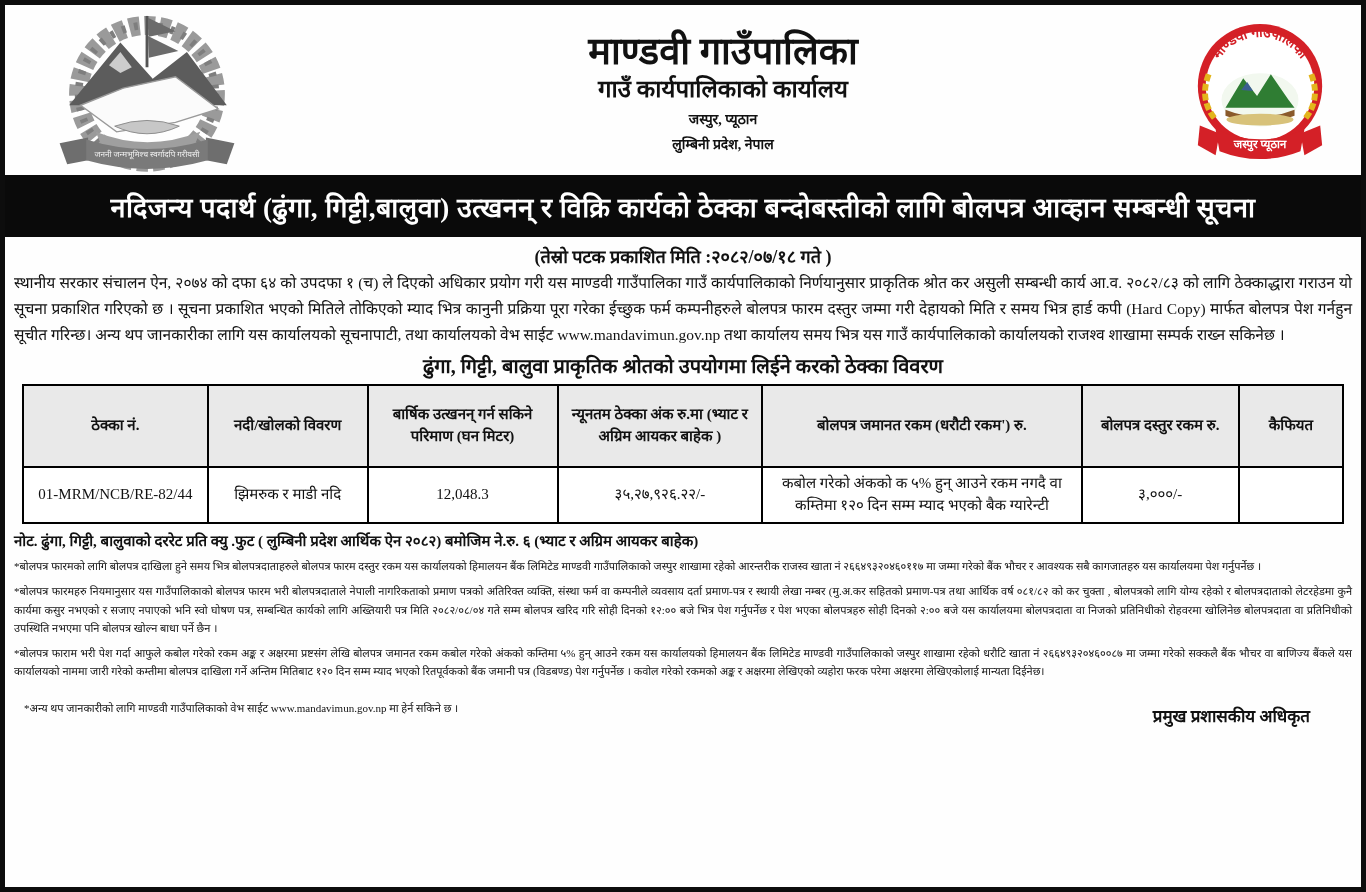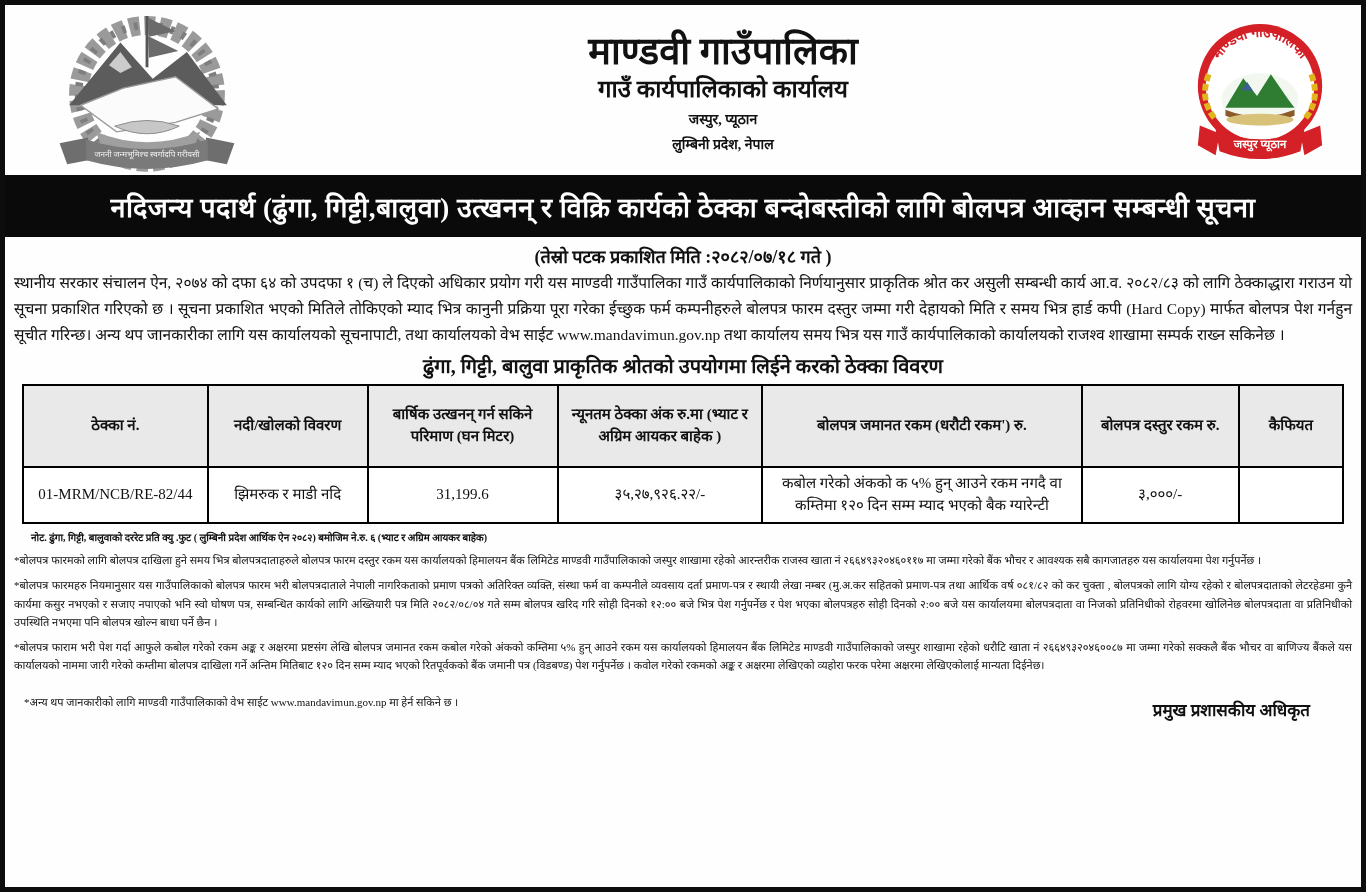--- a/index.html
+++ b/index.html
@@ -149,7 +149,7 @@
       <tr>
         <td>01-MRM/NCB/RE-82/44</td>
         <td>झिमरुक र माडी नदि</td>
-        <td>31,199.6</td>
+        <td>12,048.3</td>
         <td>३५,२७,९२६.२२/-</td>
         <td>कबोल गरेको अंकको क ५% हुन् आउने रकम  नगदै वा कम्तिमा १२० दिन सम्म म्याद  भएको बैक ग्यारेन्टी</td>
         <td>३,०००/-</td>

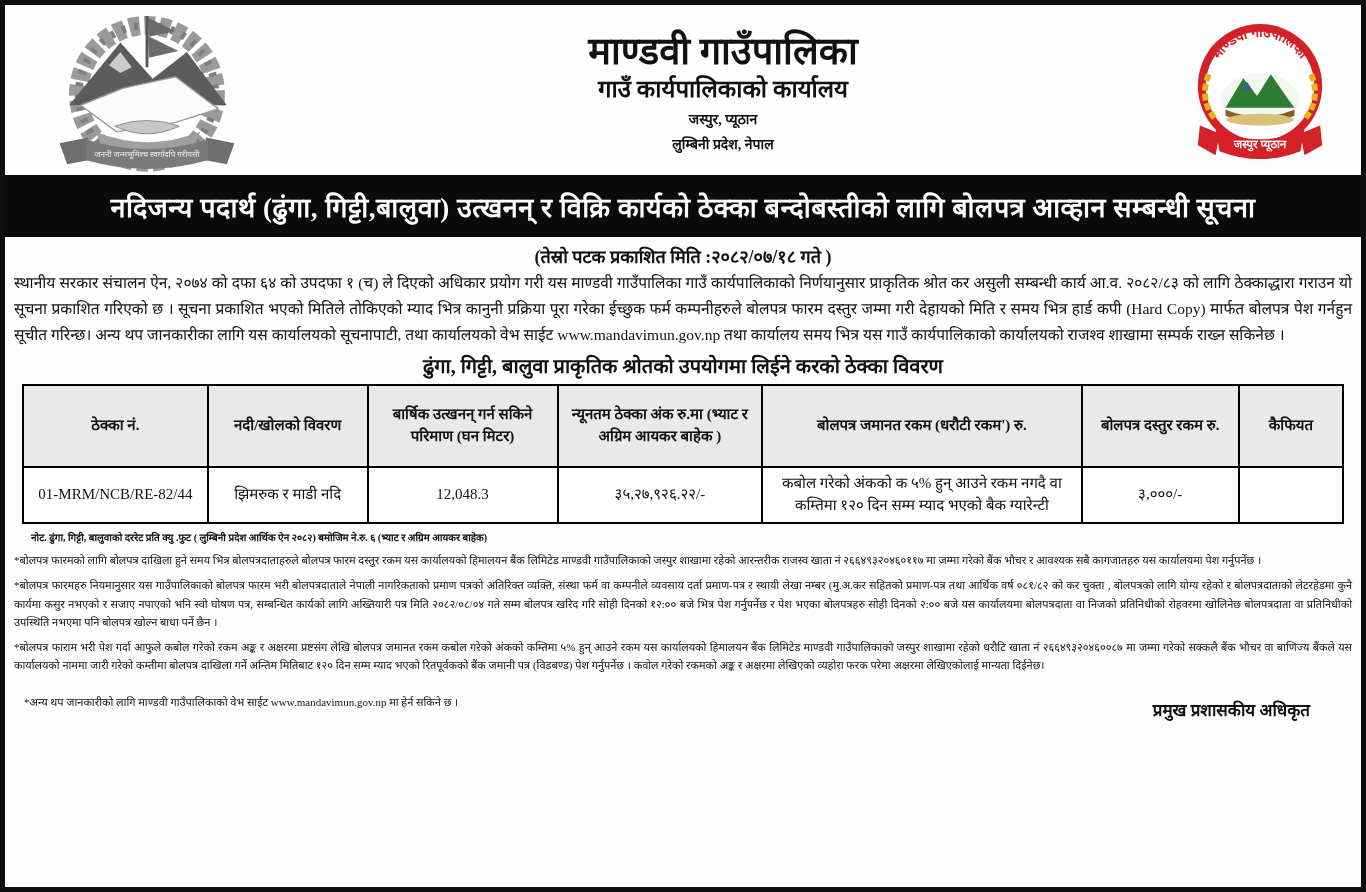--- a/index.html
+++ b/index.html
@@ -39,7 +39,7 @@
   table.tender th { background: #e9e9e9; font-weight: bold; height: 82px; }
   table.tender td { background: #ffffff; height: 56px; }
   
-  .note-line { font-weight: bold; font-size: 10px; margin: 6px 9px 2px 26px; }
+  .note-line { font-weight: bold; font-size: 15px; margin: 6px 9px 2px 9px; }
   .bullet { font-size: 11px; line-height: 1.66; text-align: justify; margin: 7px 9px 0 9px; }
   .bottom-row { display: flex; align-items: flex-end; justify-content: space-between; margin: 8px 9px 0 9px; }
   .bottom-row .bullet { margin: 10px; flex: 1; }

